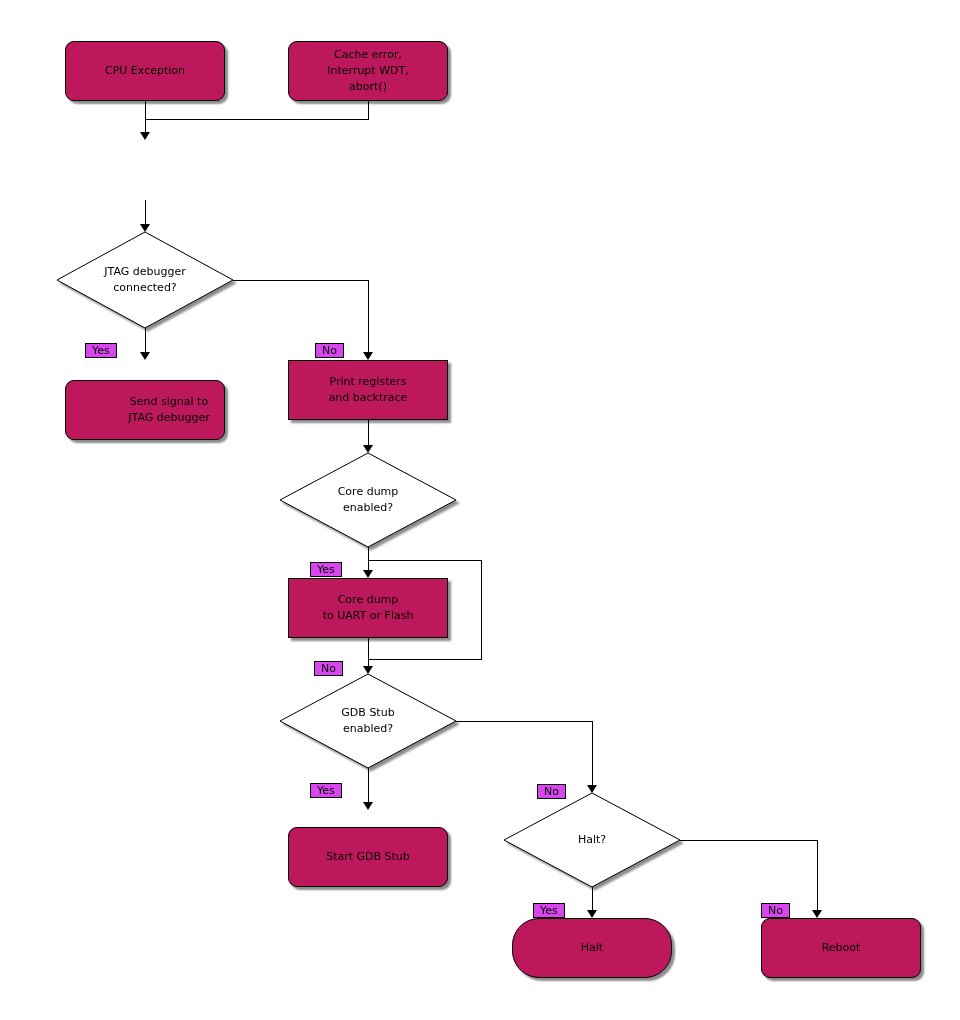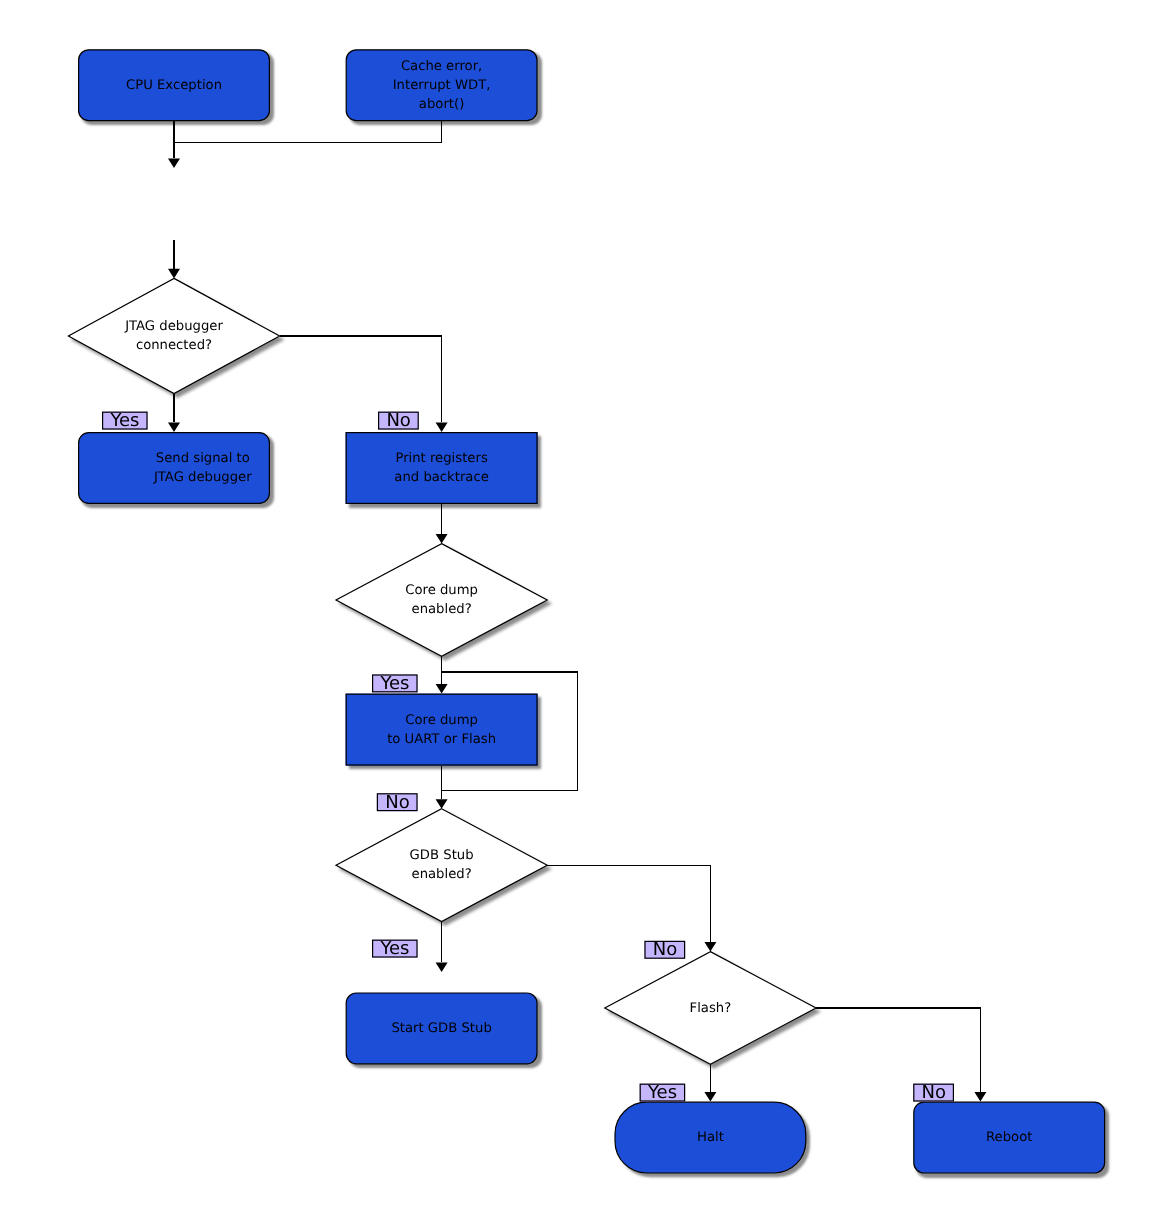--- a/index.html
+++ b/index.html
@@ -18,7 +18,7 @@
     width: 160px;
     height: 60px;
     box-sizing: border-box;
-    background: #1d4ed8;
+    background: #be185d;
     border: 1px solid #000000;
     display: flex;
     align-items: center;

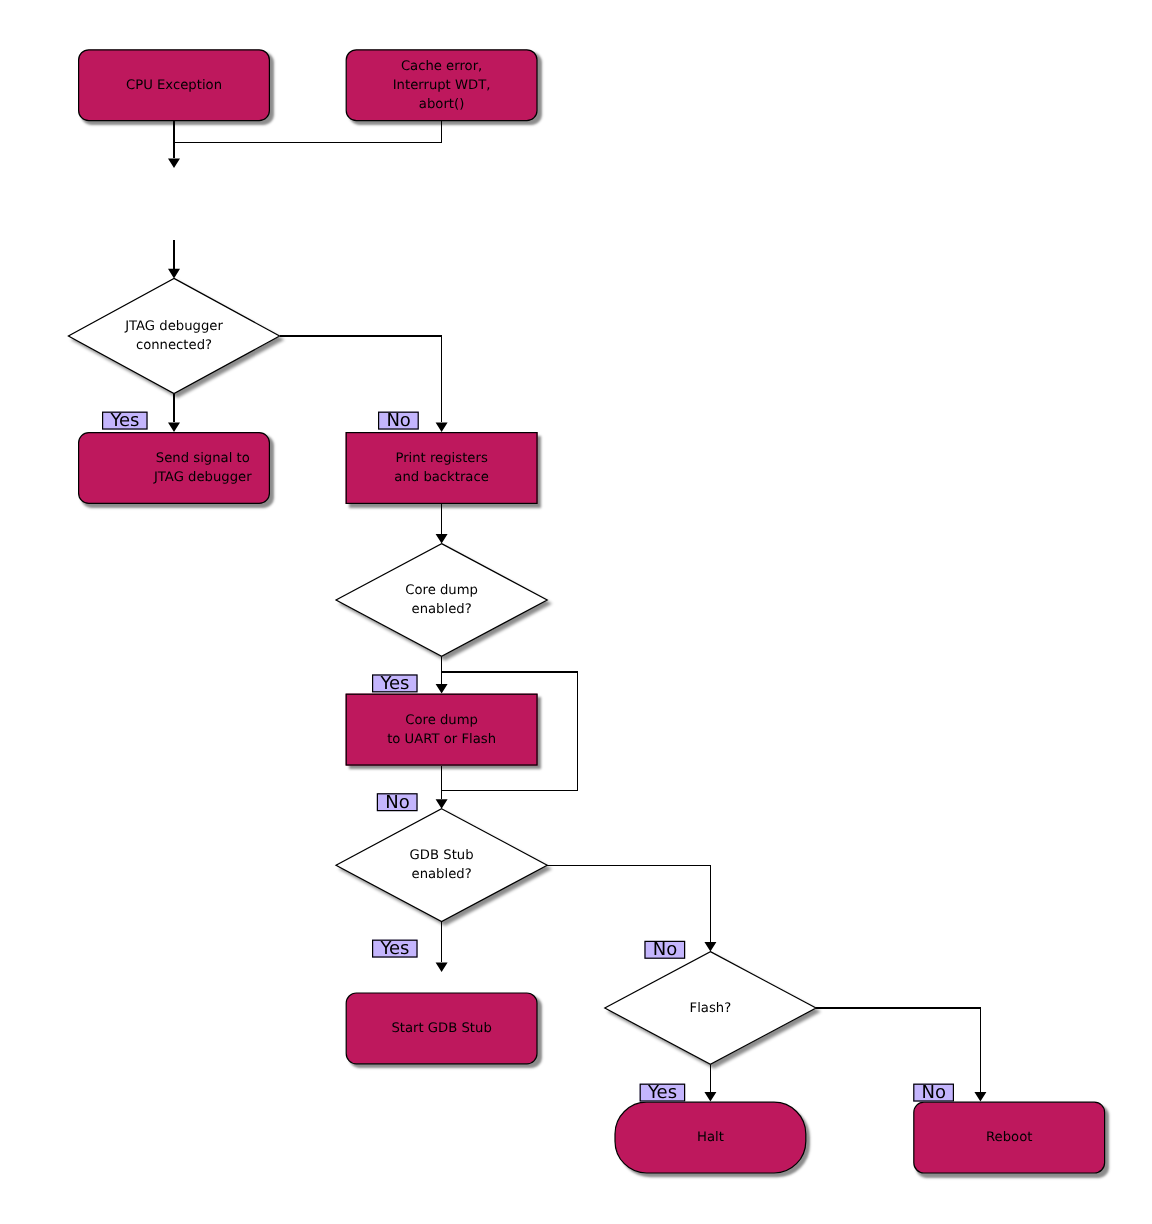--- a/index.html
+++ b/index.html
@@ -44,9 +44,9 @@
   }
   .edge-label {
     position: absolute;
-    background: #c4b5fd;
+    background: #d946ef;
     border: 1px solid #000000;
-    font-size: 15px;
+    font-size: 11px;
     line-height: 13px;
     padding: 0 6px;
     white-space: nowrap;

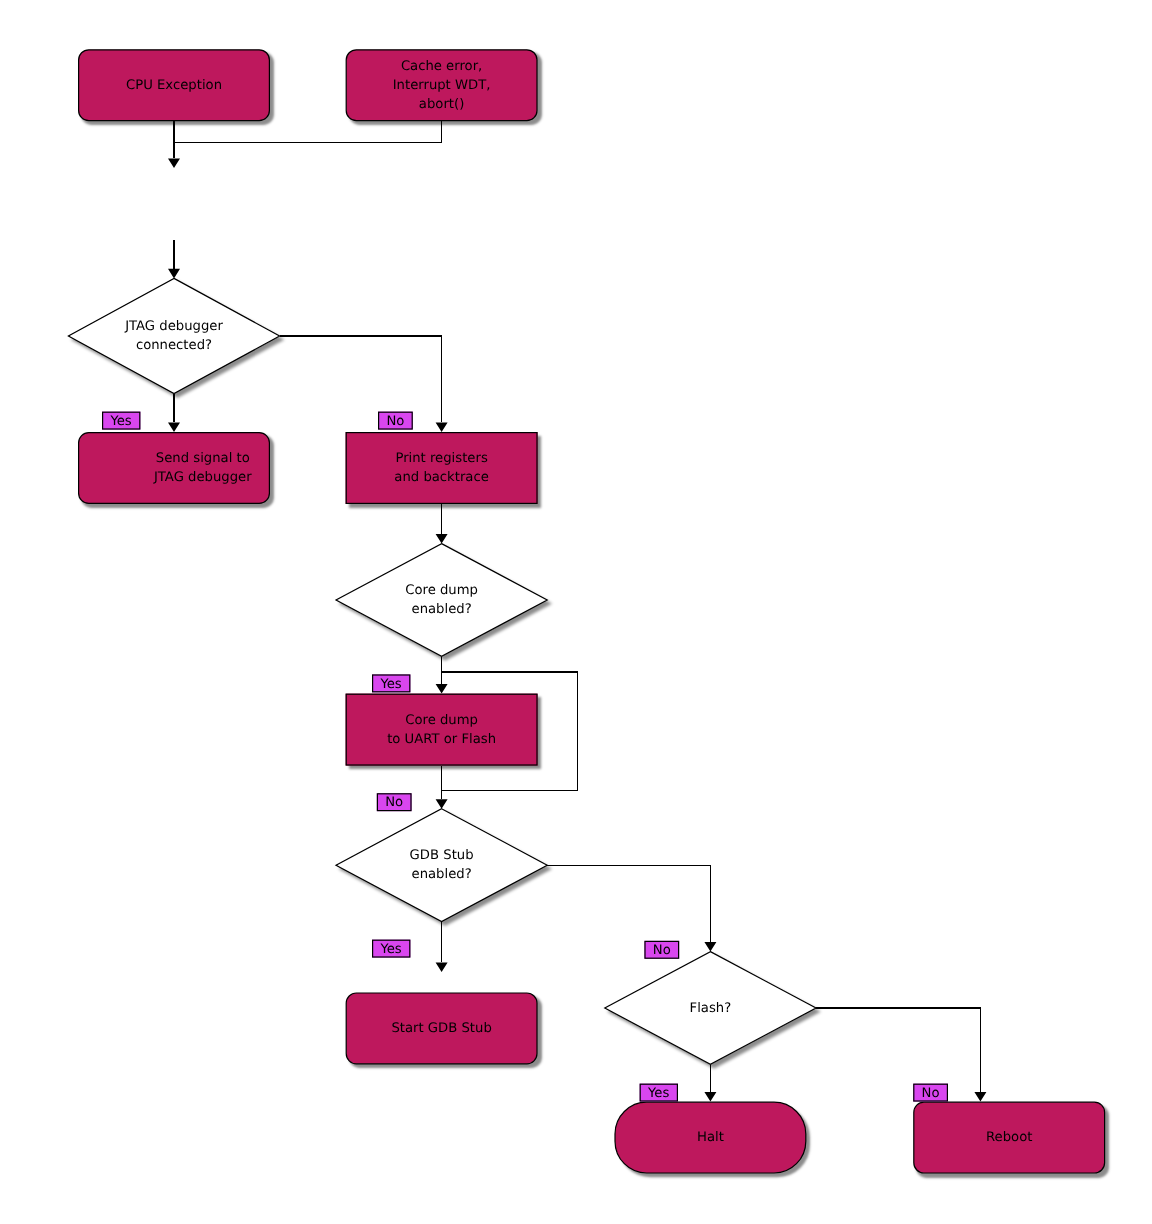--- a/index.html
+++ b/index.html
@@ -107,7 +107,7 @@
 abort()</div>
 
 
-  <div class="node rounded" style="left:65px; top:360px;padding-left:48px;">Send signal to
+  <div class="node rounded" style="left:65px; top:380px;padding-left:48px;">Send signal to
 JTAG debugger</div>
 
   <div class="node" style="left:288px; top:360px;">Print registers

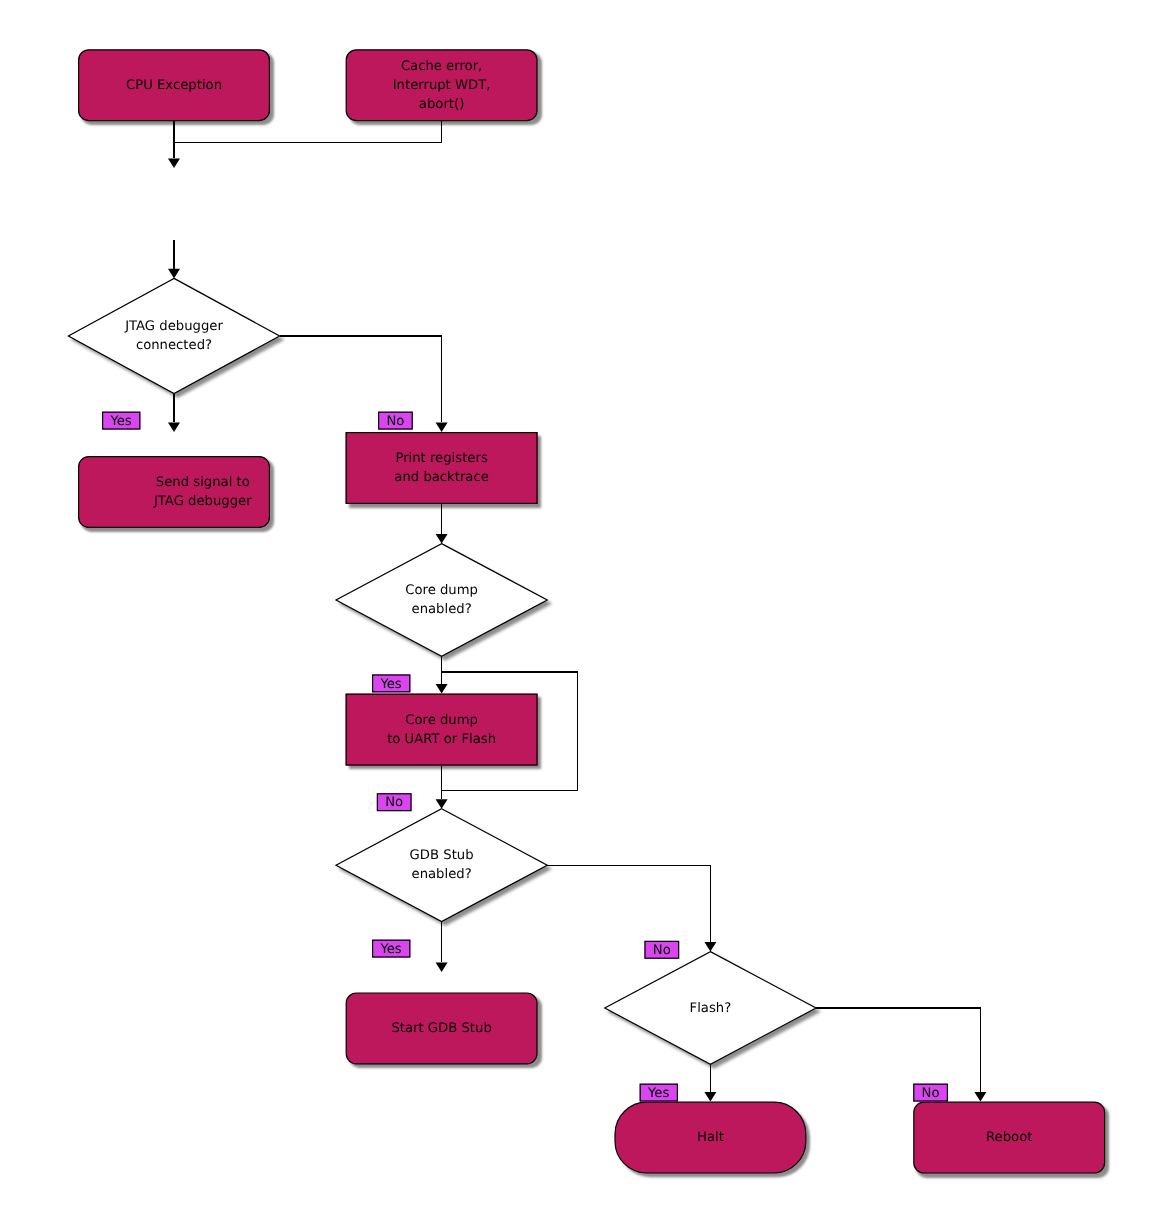--- a/index.html
+++ b/index.html
@@ -131,7 +131,7 @@
   <div class="diamond-text" style="left:288px; top:695px;">GDB Stub
 enabled?</div>
 
-  <div class="diamond-text" style="left:512px; top:814px;">Flash?</div>
+  <div class="diamond-text" style="left:512px; top:814px;">Halt?</div>
 
   <div class="edge-label" style="left:85px; top:343px;">Yes</div>
 

